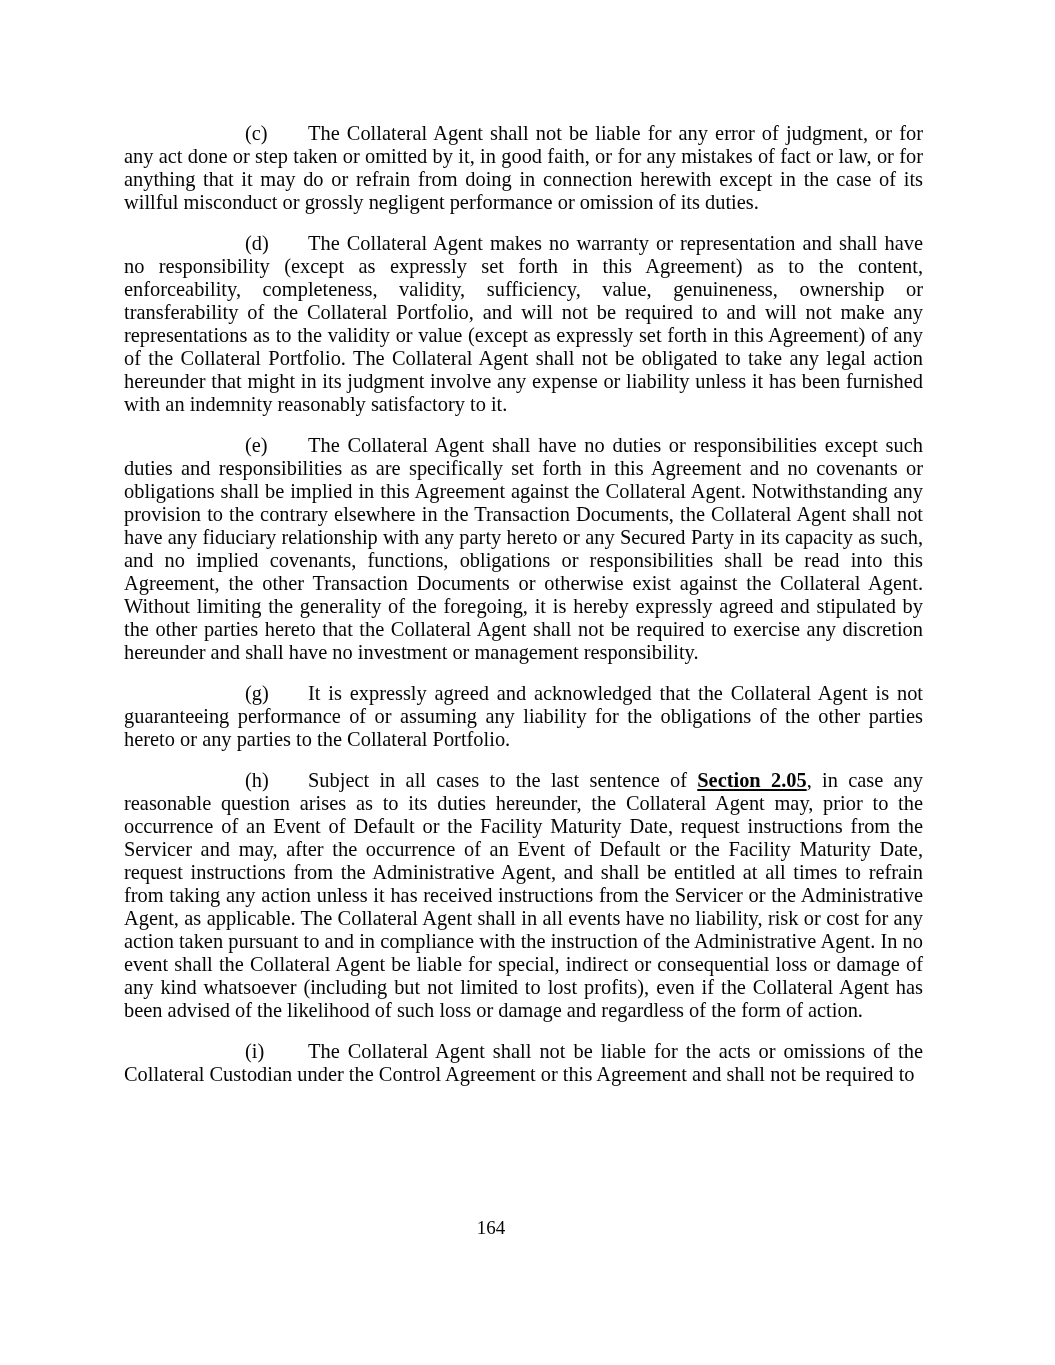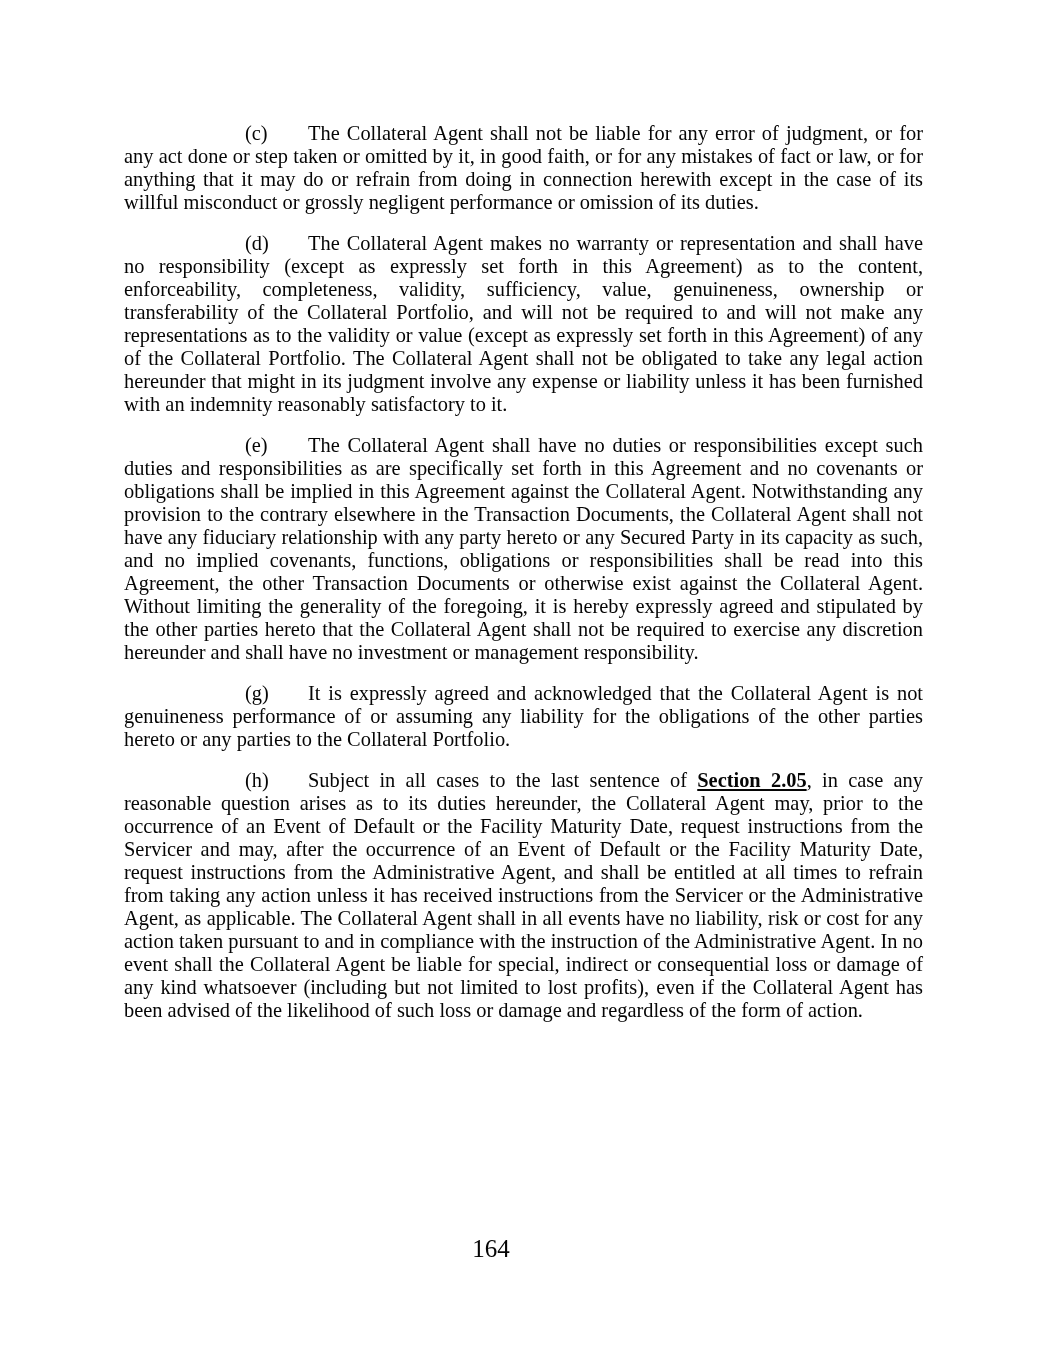--- a/index.html
+++ b/index.html
@@ -57,7 +57,7 @@
   <p class="para"><span class="para-label">(e)</span><span>The Collateral Agent shall have no duties or responsibilities except such duties and responsibilities as are specifically set forth in this Agreement and no covenants or obligations shall be implied in this Agreement against the Collateral Agent.  Notwithstanding any provision to the contrary elsewhere in the Transaction Documents, the Collateral Agent shall not have any fiduciary relationship with any party hereto or any Secured Party in its capacity as such, and no implied covenants, functions, obligations or responsibilities shall be read into this Agreement, the other Transaction Documents or otherwise exist against the Collateral Agent.  Without limiting the generality of the foregoing, it is hereby expressly agreed and stipulated by the other parties hereto that the Collateral Agent shall not be required to exercise any discretion hereunder and shall have no investment or management responsibility.</span></p>
 
 
-  <p class="para"><span class="para-label">(g)</span><span>It is expressly agreed and acknowledged that the Collateral Agent is not genuineness performance of or assuming any liability for the obligations of the other parties hereto or any parties to the Collateral Portfolio.</span></p>
+  <p class="para"><span class="para-label">(g)</span><span>It is expressly agreed and acknowledged that the Collateral Agent is not guaranteeing performance of or assuming any liability for the obligations of the other parties hereto or any parties to the Collateral Portfolio.</span></p>
 
   <p class="para"><span class="para-label">(h)</span><span>Subject in all cases to the last sentence of </span><span class="section-ref">Section 2.05</span><span>, in case any reasonable question arises as to its duties hereunder, the Collateral Agent may, prior to the occurrence of an Event of Default or the Facility Maturity Date, request instructions from the Servicer and may, after the occurrence of an Event of Default or the Facility Maturity Date, request instructions from the Administrative Agent, and shall be entitled at all times to refrain from taking any action unless it has received instructions from the Servicer or the Administrative Agent, as applicable.  The Collateral Agent shall in all events have no liability, risk or cost for any action taken pursuant to and in compliance with the instruction of the Administrative Agent.  In no event shall the Collateral Agent be liable for special, indirect or consequential loss or damage of any kind whatsoever (including but not limited to lost profits), even if the Collateral Agent has been advised of the likelihood of such loss or damage and regardless of the form of action.</span></p>
 

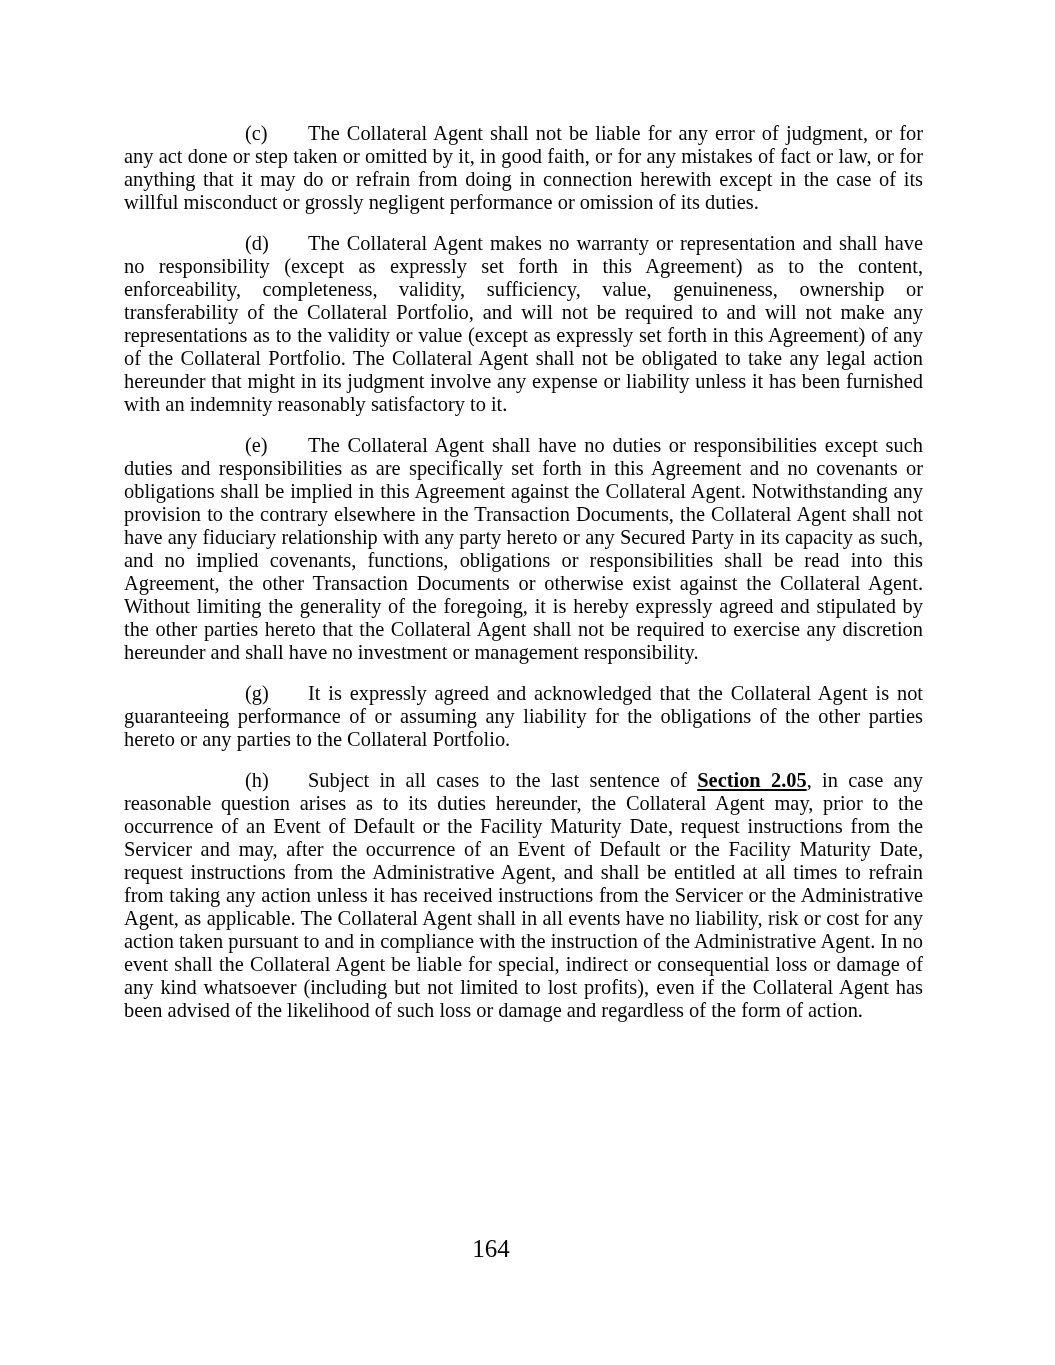--- a/index.html
+++ b/index.html
@@ -61,6 +61,7 @@
 
   <p class="para"><span class="para-label">(h)</span><span>Subject in all cases to the last sentence of </span><span class="section-ref">Section 2.05</span><span>, in case any reasonable question arises as to its duties hereunder, the Collateral Agent may, prior to the occurrence of an Event of Default or the Facility Maturity Date, request instructions from the Servicer and may, after the occurrence of an Event of Default or the Facility Maturity Date, request instructions from the Administrative Agent, and shall be entitled at all times to refrain from taking any action unless it has received instructions from the Servicer or the Administrative Agent, as applicable.  The Collateral Agent shall in all events have no liability, risk or cost for any action taken pursuant to and in compliance with the instruction of the Administrative Agent.  In no event shall the Collateral Agent be liable for special, indirect or consequential loss or damage of any kind whatsoever (including but not limited to lost profits), even if the Collateral Agent has been advised of the likelihood of such loss or damage and regardless of the form of action.</span></p>
 
+  <p class="para"><span class="para-label">(i)</span><span>The Collateral Agent shall not be liable for the acts or omissions of the Collateral Custodian under the Control Agreement or this Agreement and shall not be required to</span></p>
 
   <div class="page-number">164</div>
 

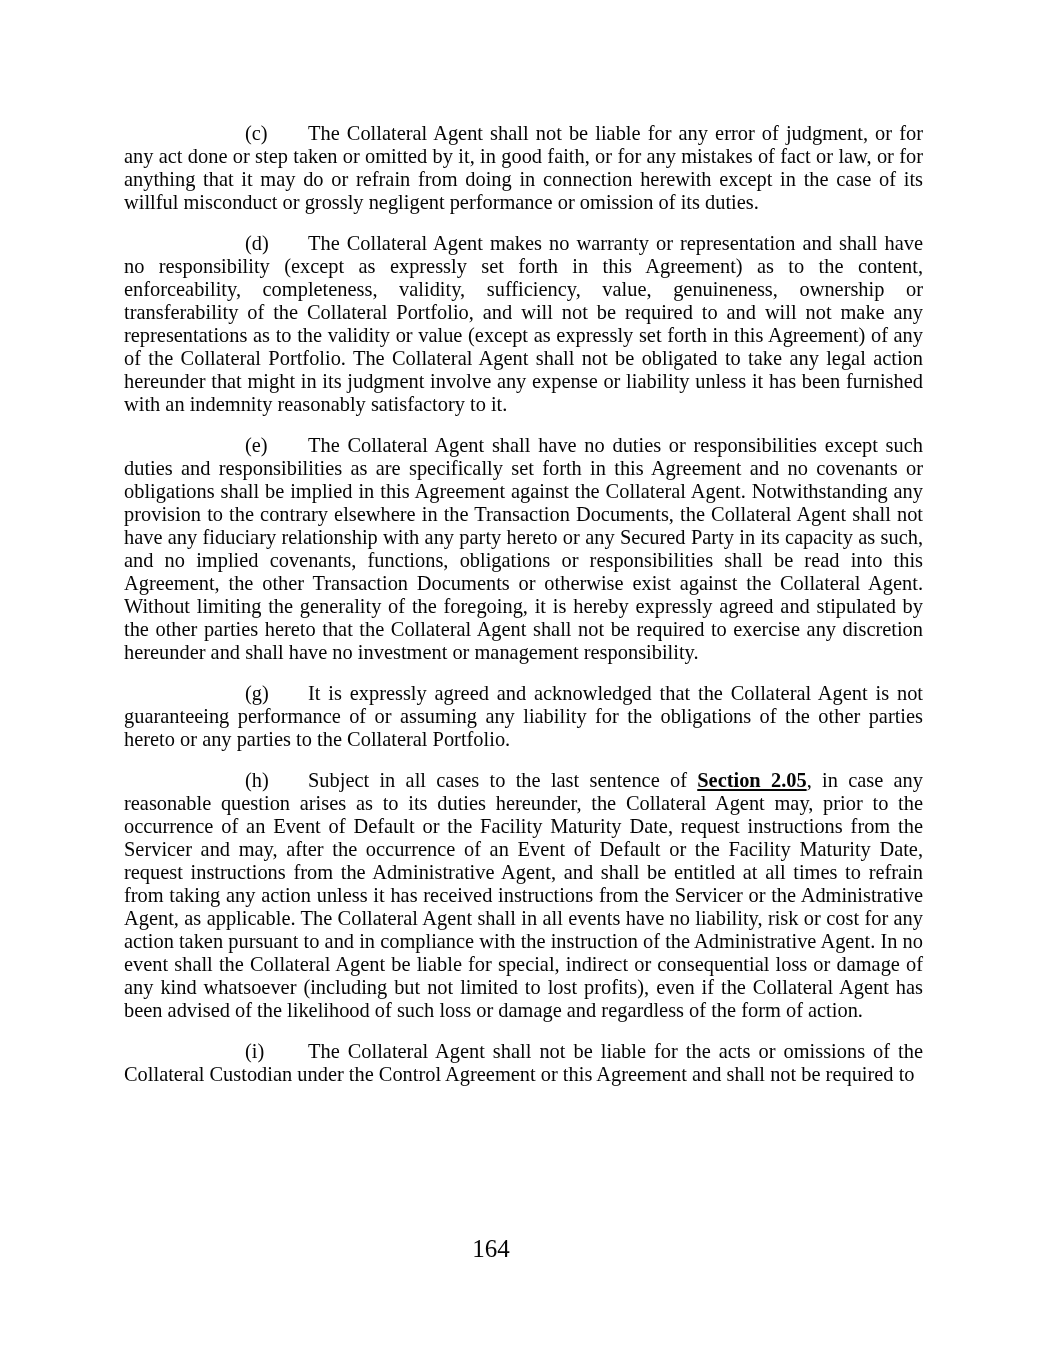--- a/index.html
+++ b/index.html
@@ -40,9 +40,8 @@
     top: 1216px;
     width: 982px;
     text-align: center;
-    font-size: 25px;
+    font-size: 19px;
     line-height: 23px;
-    margin-top: 21px;
   }
 </style>
 </head>

